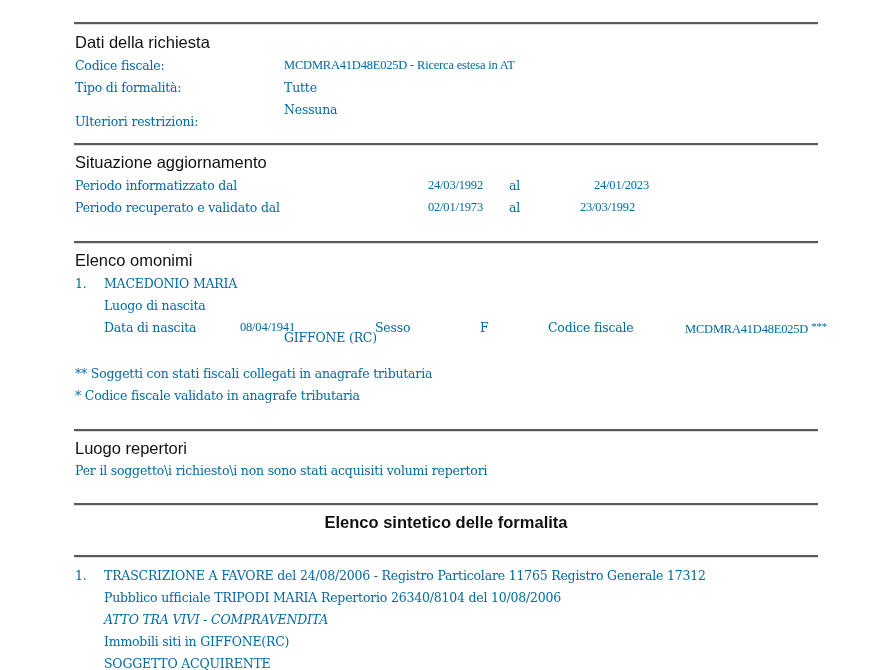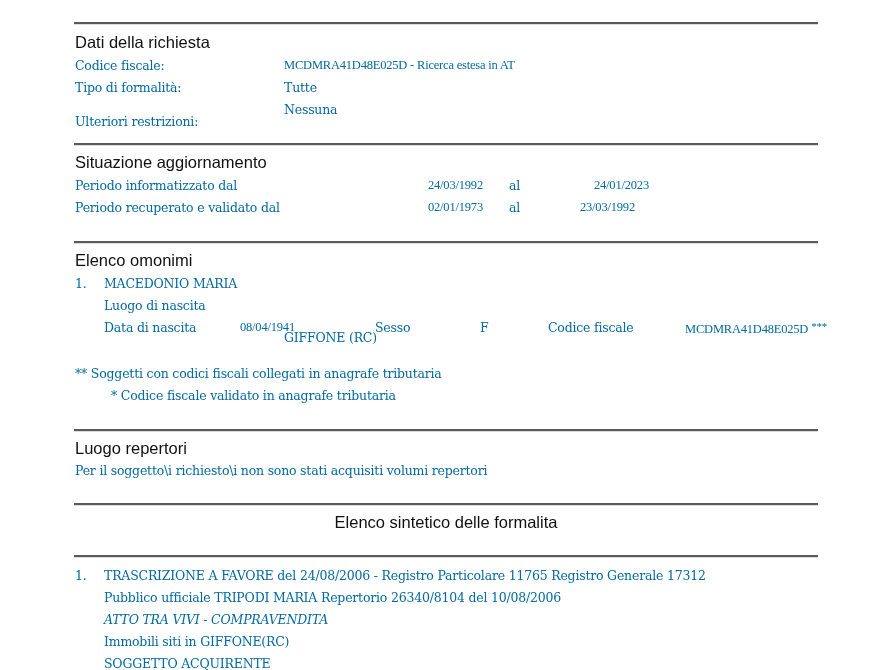--- a/index.html
+++ b/index.html
@@ -108,7 +108,7 @@
     <div class="txt mono" style="left:685px; top:320px;"><span>MCDMRA41D48E025D</span> <span class="stars">***</span></div>
   </div>
 
-  <div class="txt" style="left:75px; top:366px;">** Soggetti con codici fiscali collegati in anagrafe tributaria</div>
+  <div class="txt" style="left:75px; top:366px;">** Soggetti con stati fiscali collegati in anagrafe tributaria</div>
   <div class="txt" style="left:75px; top:388px;margin-left:36px;">* Codice fiscale validato in anagrafe tributaria</div>
 
   <div class="rule" style="top:429px;"></div>

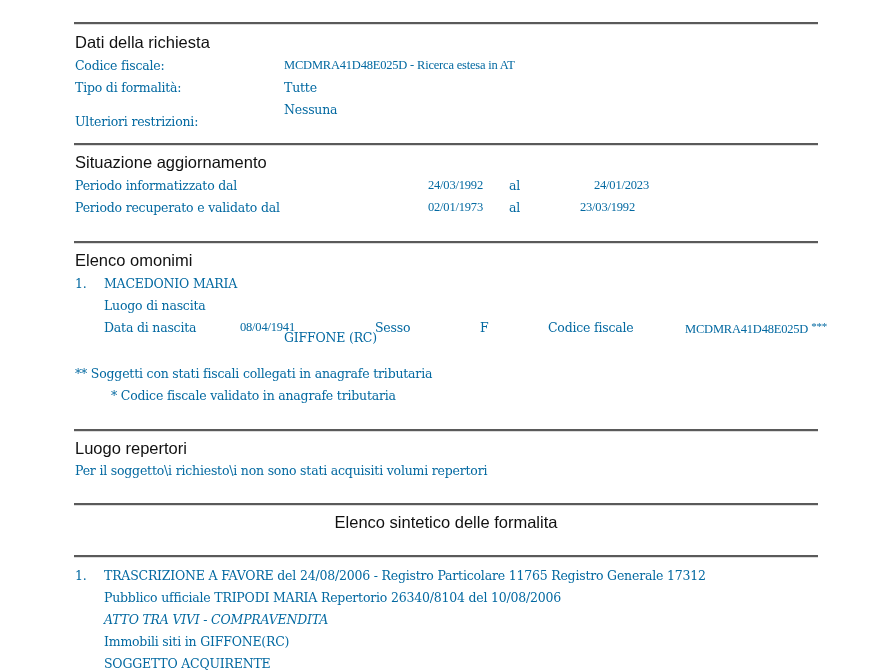--- a/index.html
+++ b/index.html
@@ -109,7 +109,7 @@
   </div>
 
   <div class="txt" style="left:75px; top:366px;">** Soggetti con stati fiscali collegati in anagrafe tributaria</div>
-  <div class="txt" style="left:75px; top:388px;margin-left:36px;">* Codice fiscale validato in anagrafe tributaria</div>
+  <div class="txt" style="left:75px; top:388px;">* Codice fiscale validato in anagrafe tributaria</div>
 
   <div class="rule" style="top:429px;"></div>
   <div class="heading" style="top:439px;">Luogo repertori</div>

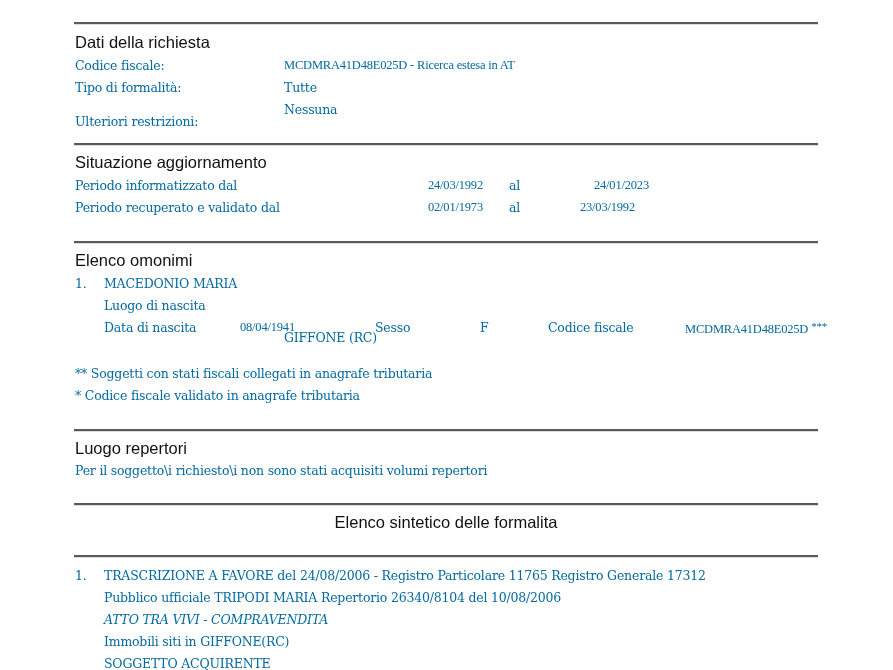--- a/index.html
+++ b/index.html
@@ -43,7 +43,7 @@
       left: 74px;
       width: 744px;
       text-align: center;
-      font-weight: normal;
+      font-weight: bold;
     }
     .txt {
       position: absolute;

